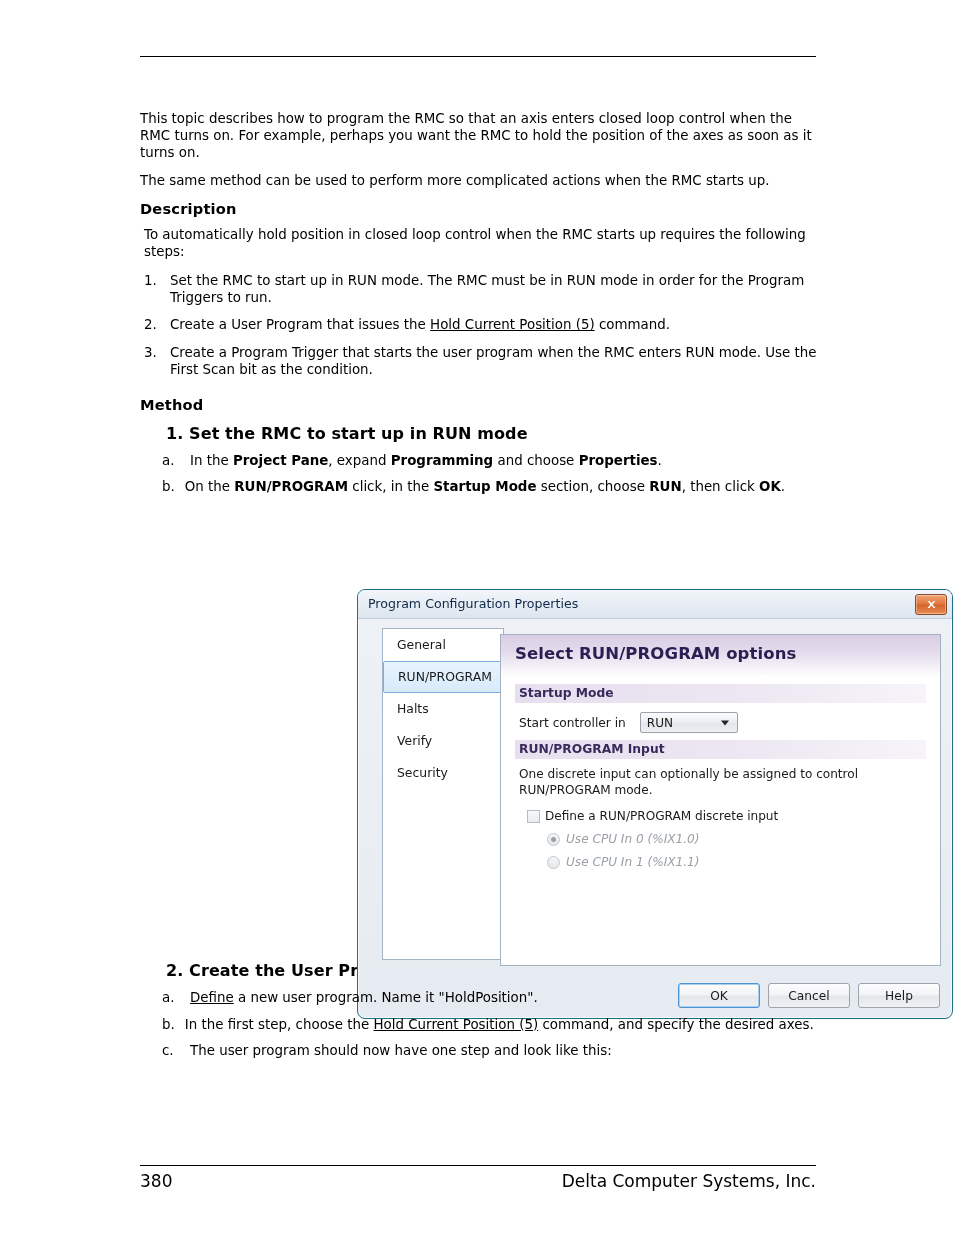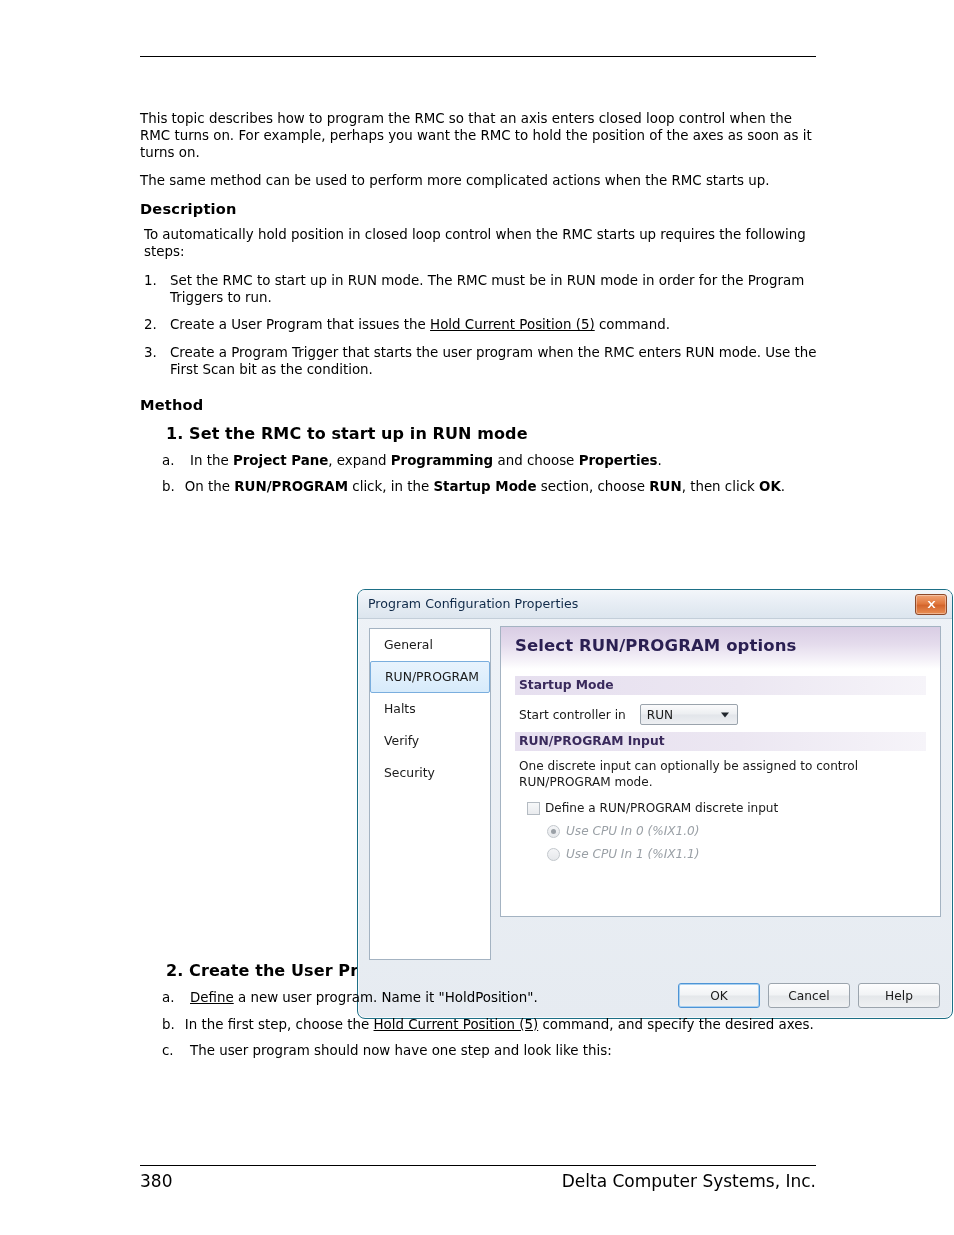--- a/index.html
+++ b/index.html
@@ -191,7 +191,7 @@
 
   .dlg-sidebar {
     position: absolute;
-    left: 11px;
+    left: 24px;
     top: 9px;
     width: 122px;
     height: 332px;

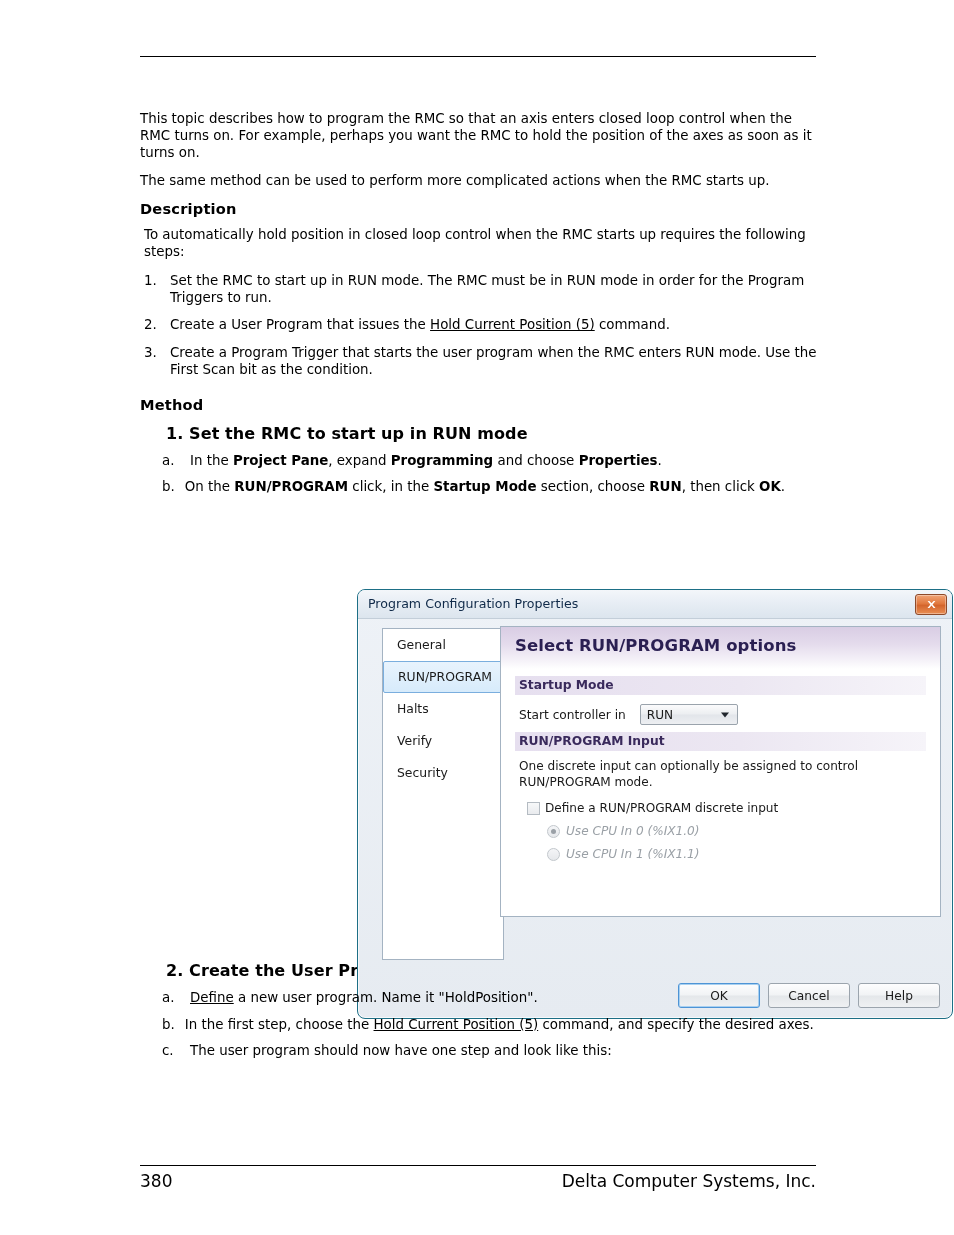--- a/index.html
+++ b/index.html
@@ -218,9 +218,9 @@
   .dlg-panel {
     position: absolute;
     left: 142px;
-    top: 7px;
+    top: 15px;
     right: 11px;
-    height: 291px;
+    height: 332px;
     background: #ffffff;
     border: 1px solid #a4b3c2;
     box-sizing: border-box;

